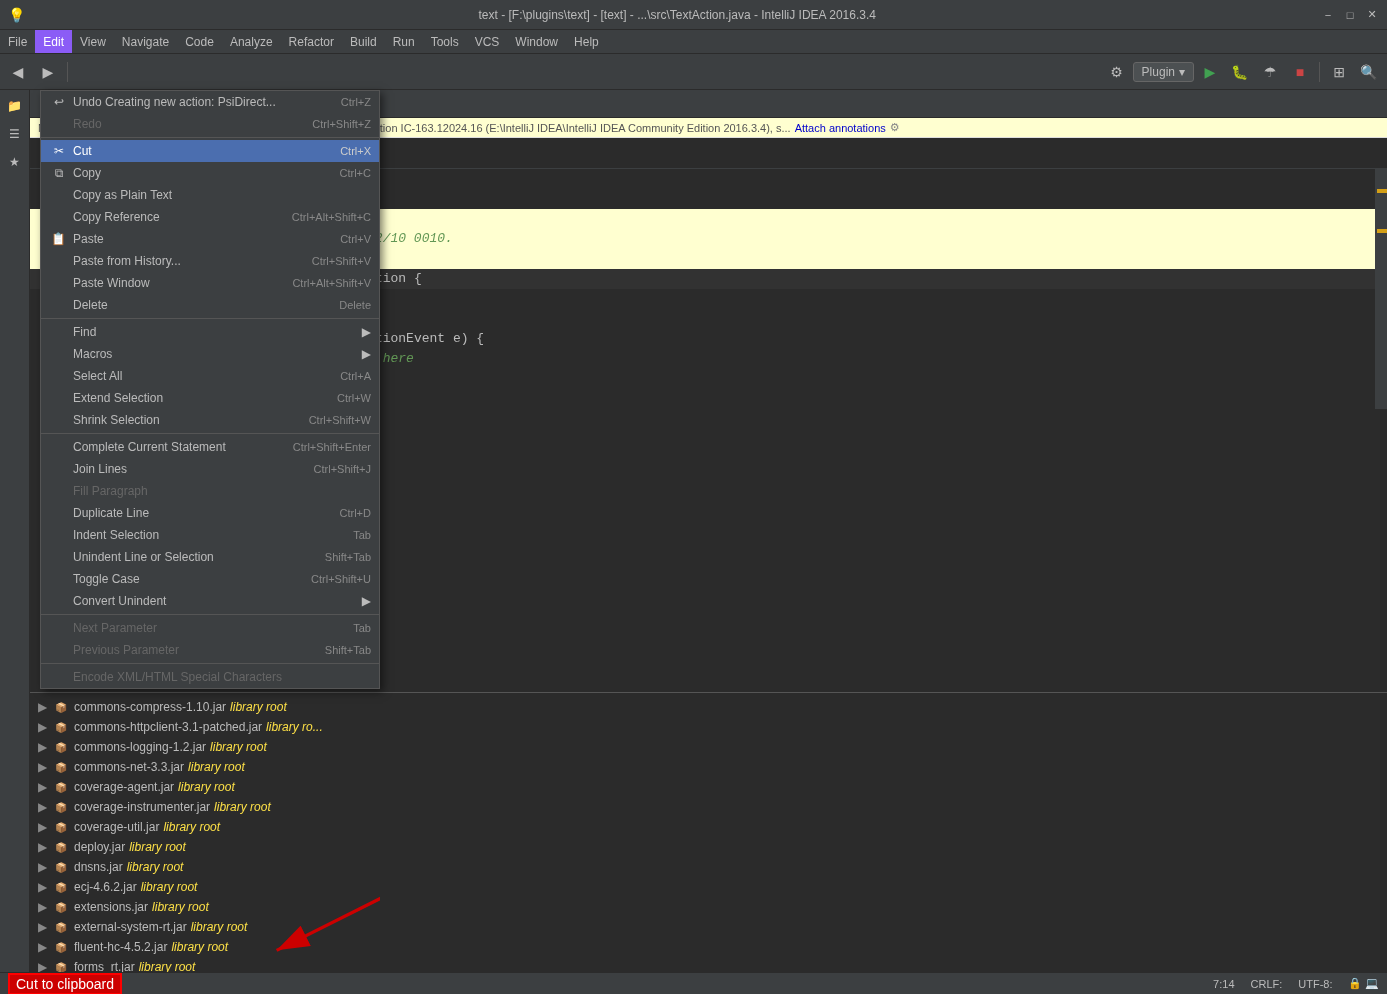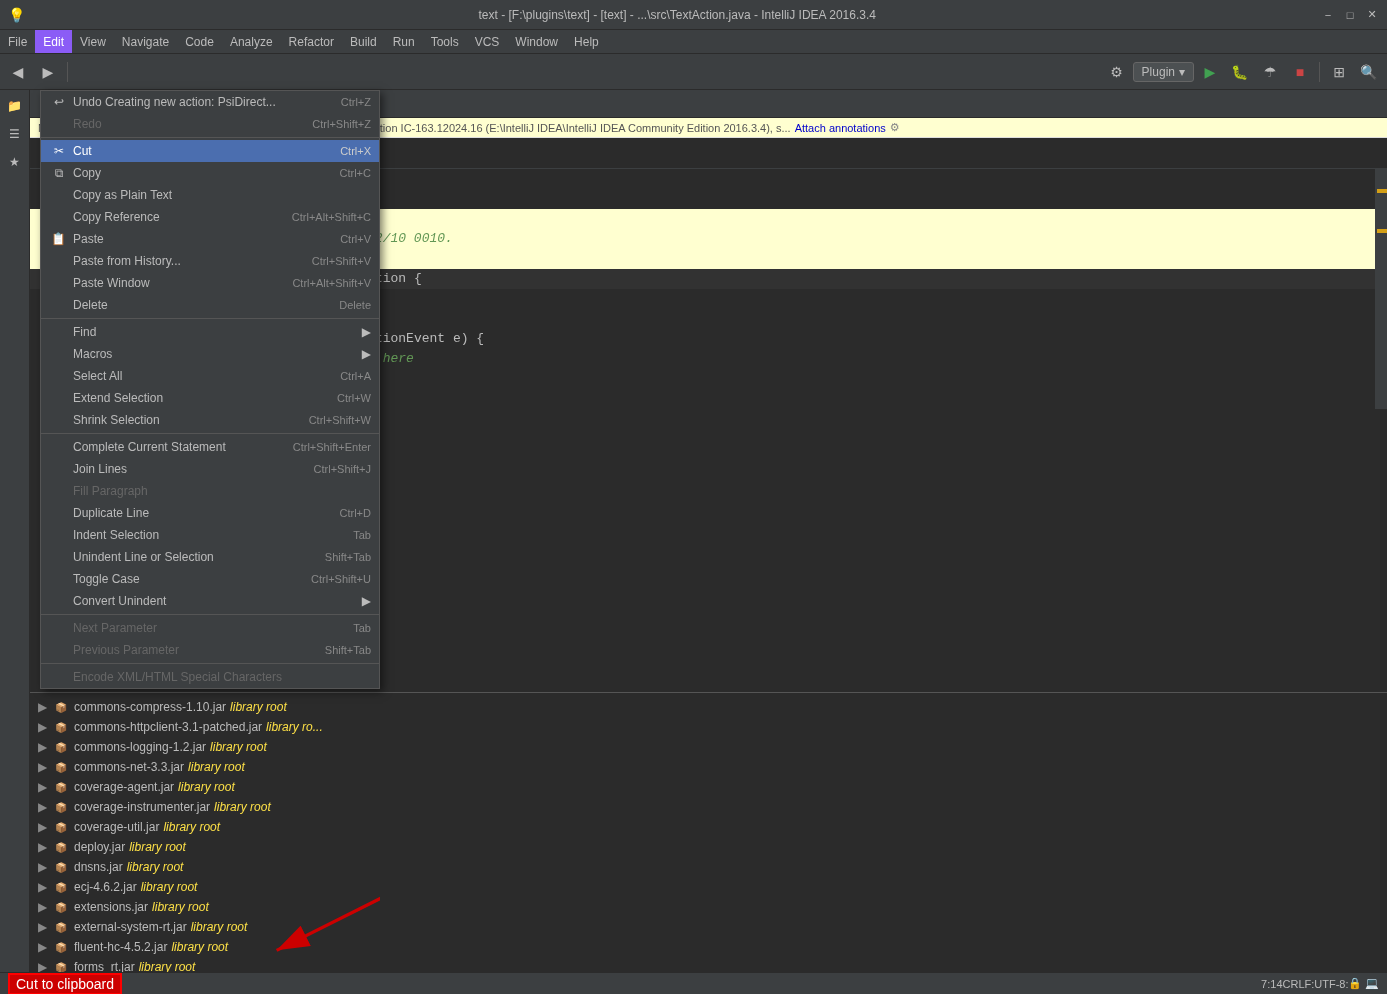--- a/index.html
+++ b/index.html
@@ -261,7 +261,7 @@
       color: #bbbbbb;
     }
     .status-left { flex: 1; display: flex; align-items: center; gap: 4px; }
-    .status-right { display: flex; align-items: center; gap: 0; }
+    .status-right { display: flex; align-items: center; gap: 16px; }
     .status-cut {
       background: #cc0000;
       color: white;

